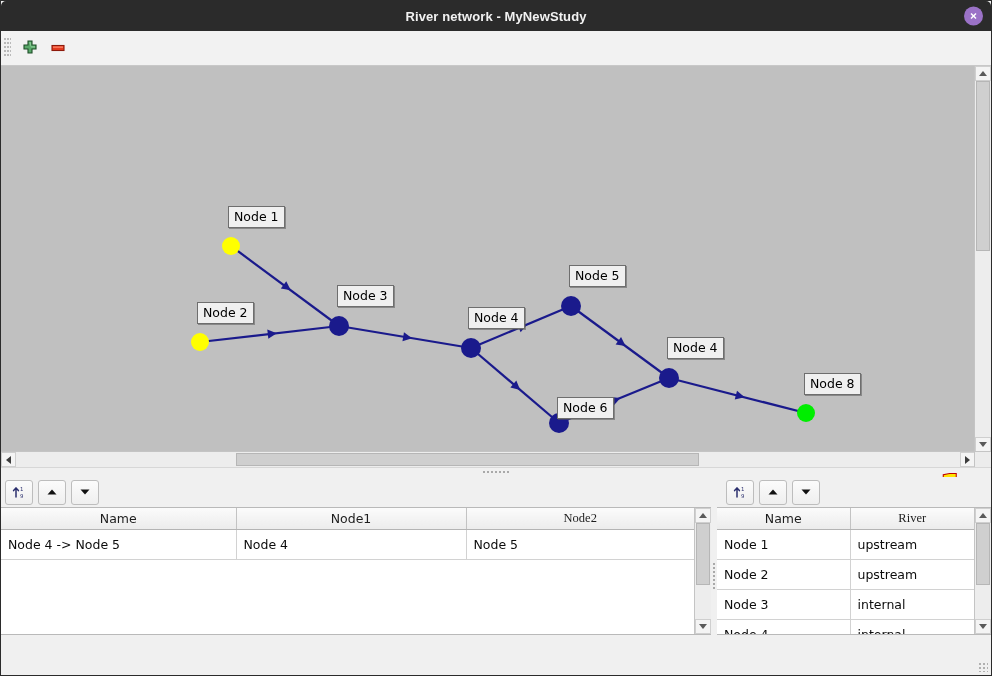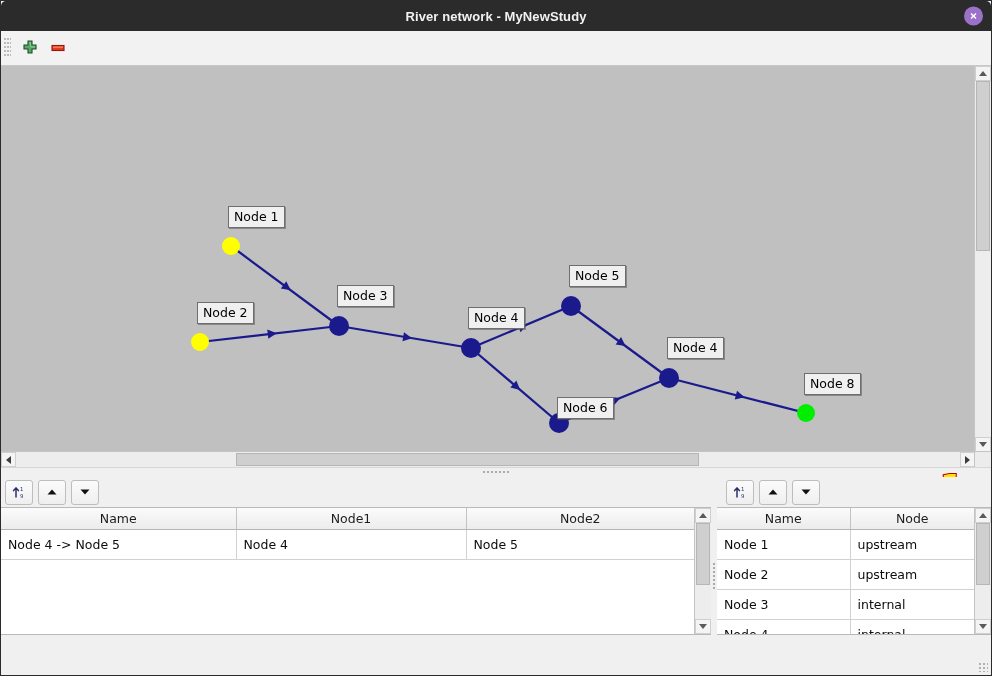--- a/index.html
+++ b/index.html
@@ -231,7 +231,7 @@
     font-size: 12.5px;
     padding: 0;
   }
-  table.grid th:last-child { border-right: none; }
+  table.grid th:last-child { border-right: none; font-family: Liberation Serif, serif; }
   table.grid td {
     height: 29px;
     border-right: 1px solid #d2d2d2;

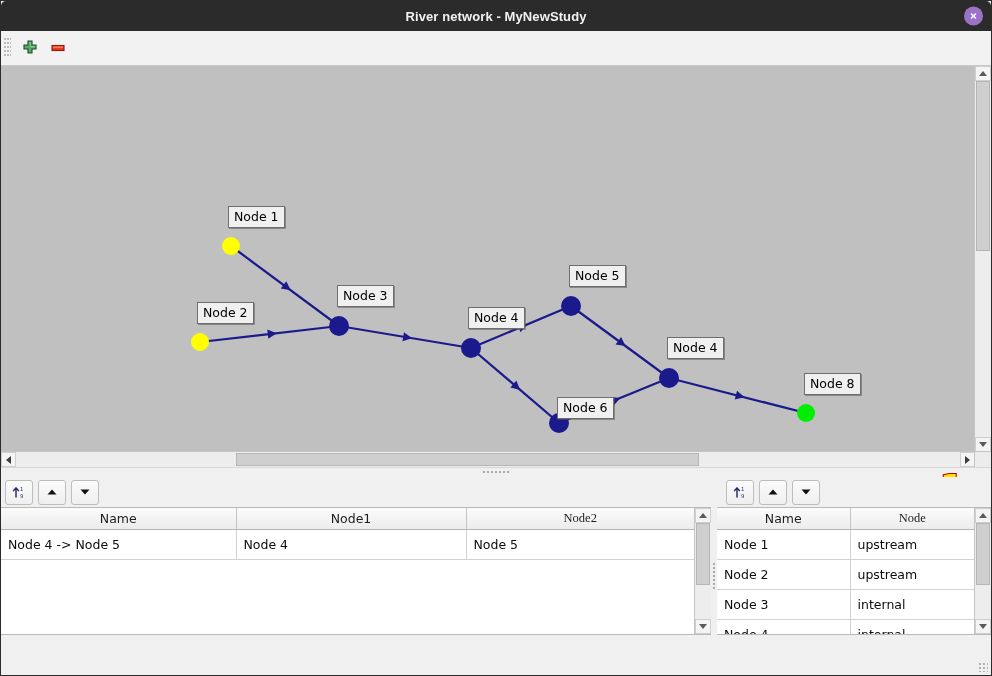--- a/index.html
+++ b/index.html
@@ -455,7 +455,7 @@
             <thead>
                 <tr>
                   <th>Name</th>
-                  <th>Node</th>
+                  <th>River</th>
                 </tr>
               </thead>
             <tbody>

